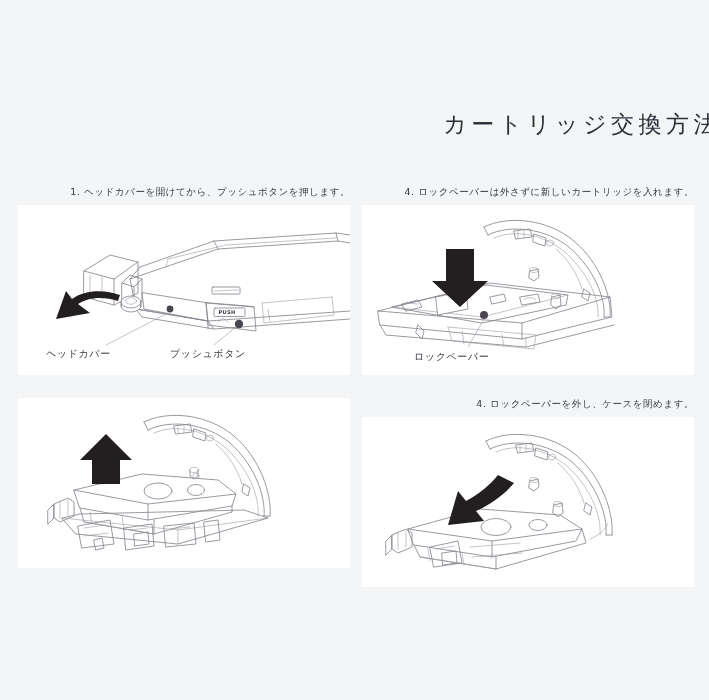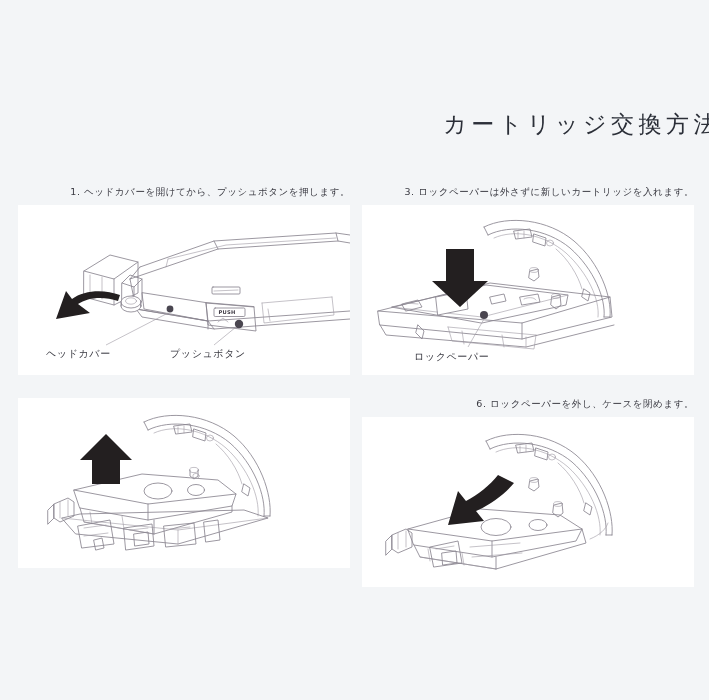--- a/index.html
+++ b/index.html
@@ -162,7 +162,7 @@
     </div>
 
     <div class="step">
-      <div class="step-caption">3. ロックペーパーは外さずに新しいカートリッジを入れます。</div>
+      <div class="step-caption">4. ロックペーパーは外さずに新しいカートリッジを入れます。</div>
       <div class="step-figure">
         <svg viewBox="0 0 332 170" xmlns="http://www.w3.org/2000/svg">
 

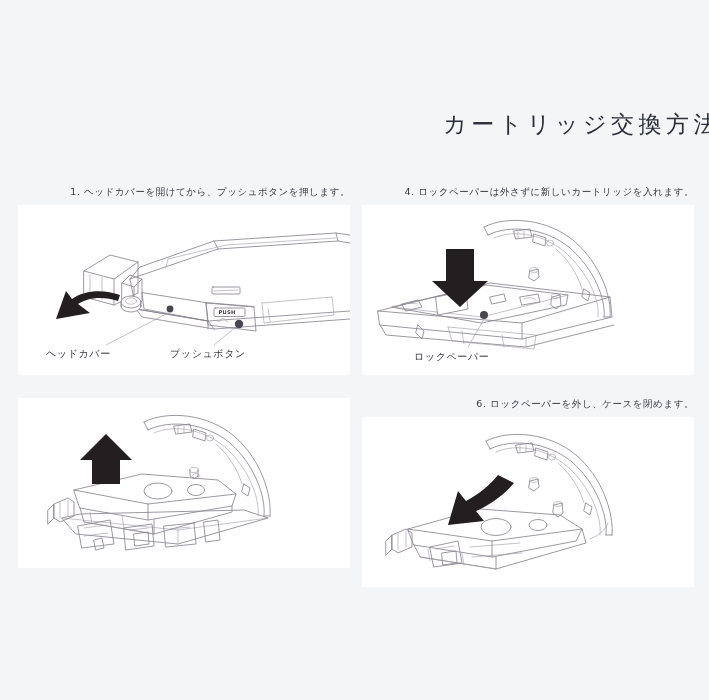--- a/index.html
+++ b/index.html
@@ -274,7 +274,7 @@
     </div>
 
     <div class="step">
-      <div class="step-caption">6. ロックペーパーを外し、ケースを閉めます。</div>
+      <div class="step-caption">4. ロックペーパーを外し、ケースを閉めます。</div>
       <div class="step-figure">
         <svg viewBox="0 0 332 170" xmlns="http://www.w3.org/2000/svg">
 

